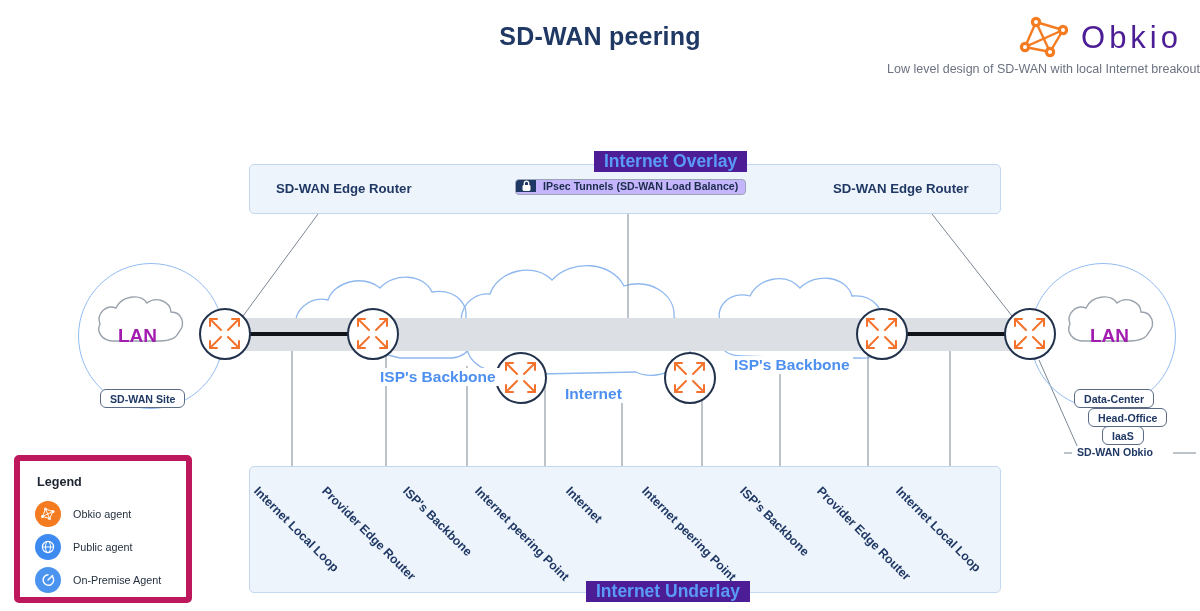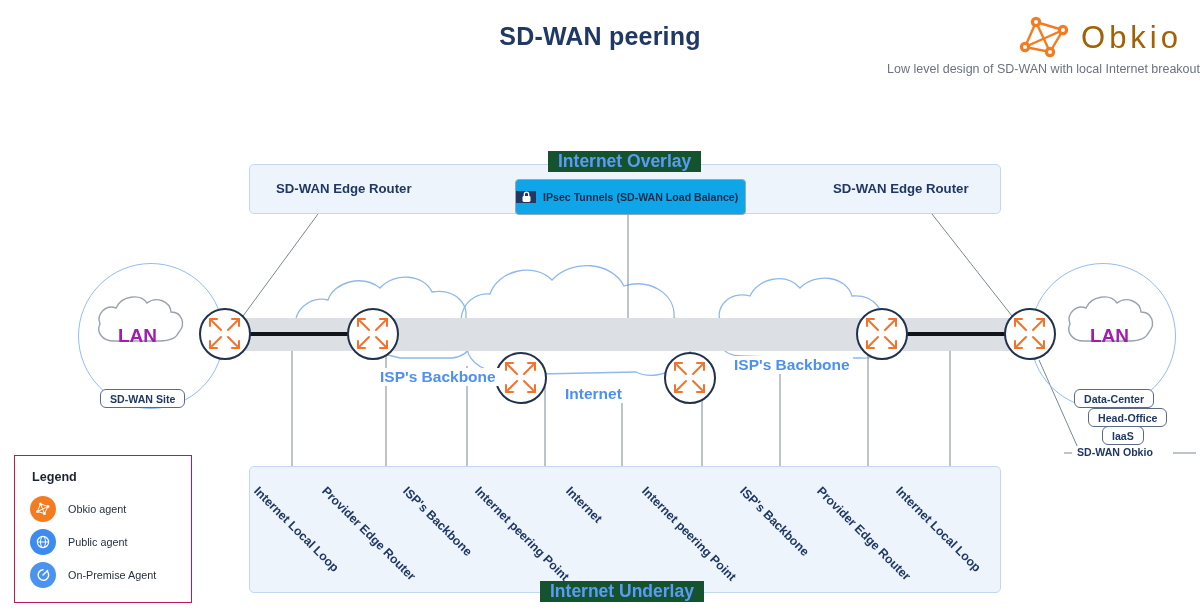--- a/index.html
+++ b/index.html
@@ -27,7 +27,7 @@
     display: flex; align-items: center; gap: 10px;
   }
   .brand-text {
-    font-size: 31px; color: #a16207; letter-spacing: 4px; font-weight: 400;
+    font-size: 31px; color: #4c1d95; letter-spacing: 4px; font-weight: 400;
   }
 
   

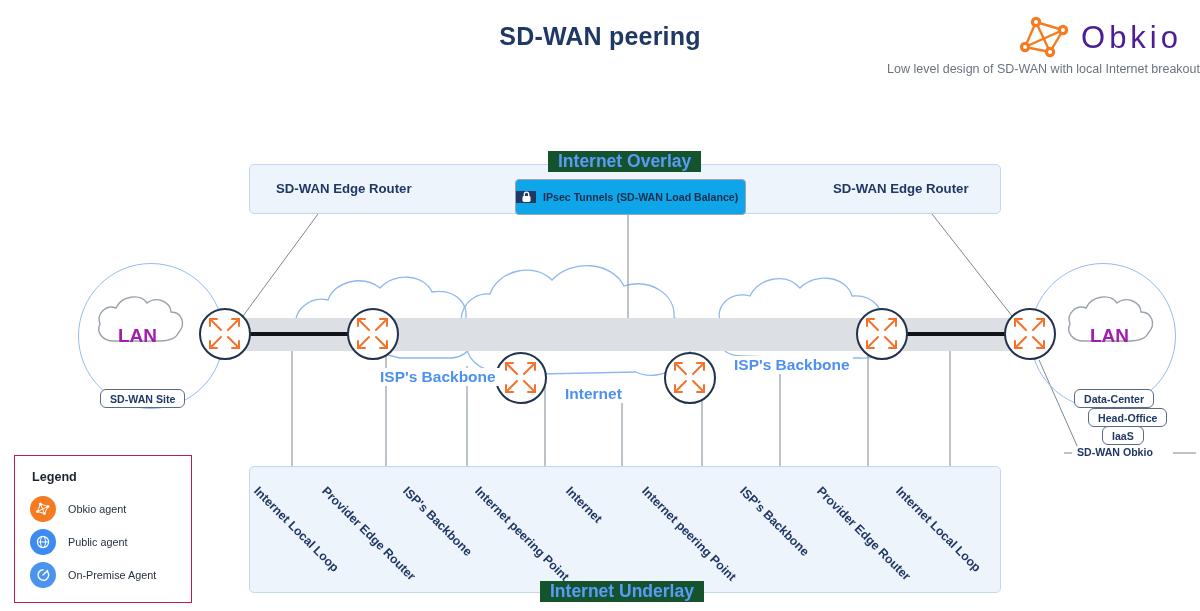--- a/index.html
+++ b/index.html
@@ -42,11 +42,12 @@
 
   .panel-tab-label {
     position: absolute;
-    background: #14532d;
+    background: #4c1d95;
     color: #5b9bf8;
     font-size: 17.5px; font-weight: bold;
     padding: 0 10px;
     white-space: nowrap;
+    margin-left: 46px;
   }
   #overlay-label { left: 548px; top: 151px; }
   #underlay-label { left: 540px; top: 581px; }

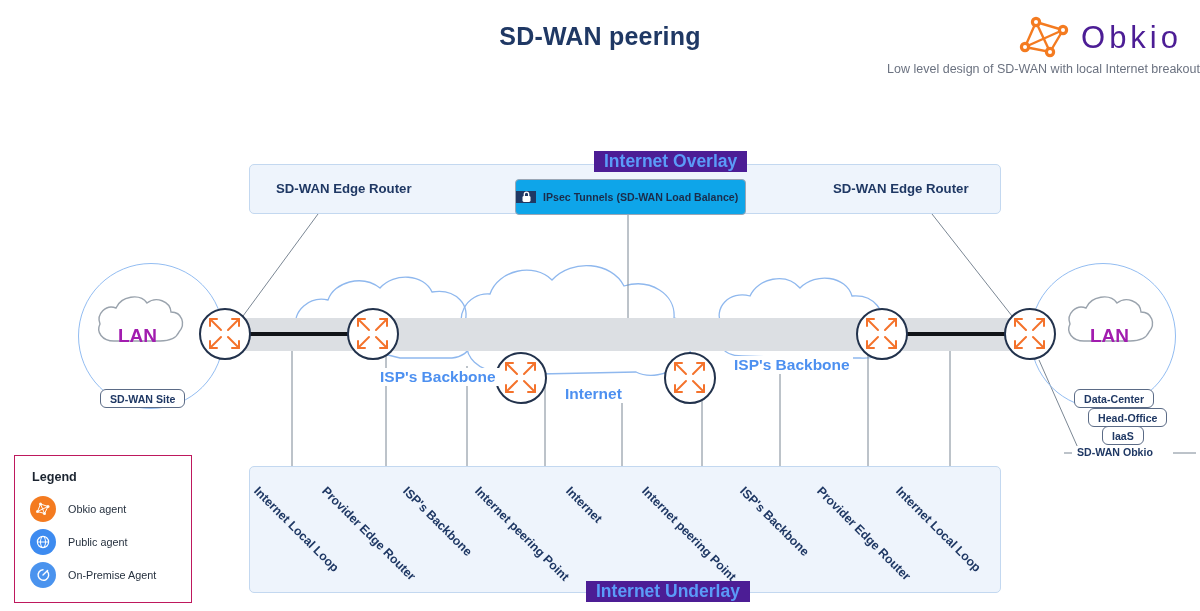--- a/index.html
+++ b/index.html
@@ -63,11 +63,11 @@
   
   #ipsec-pill {
     position: absolute; left: 515px; top: 179px;
-    height: 36px;
-    display: flex; align-items: center;
+    height: 16px;
+    display: flex; align-items: flex-start;
     border: 1px solid #9aa6b5;
     border-radius: 4px;
-    background: #0ea5e9;
+    background: #c4b5fd;
     overflow: hidden;
   }
   #ipsec-lock {

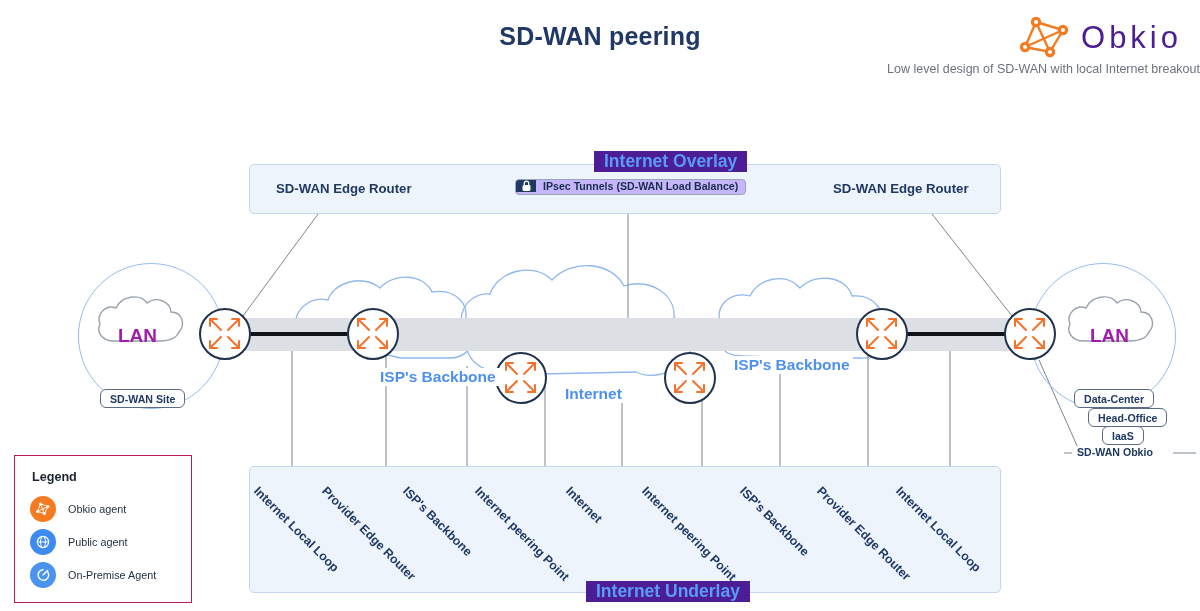--- a/index.html
+++ b/index.html
@@ -146,7 +146,7 @@
   
   #legend {
     position: absolute; left: 14px; top: 455px; width: 178px; height: 148px;
-    background: #ffffff; border: 1px solid #be185d; border-radius: 0;
+    background: #ffffff; border: 6px solid #be185d; border-radius: 5px;
   }
   #legend-title {
     position: absolute; left: 17px; top: 14px;

